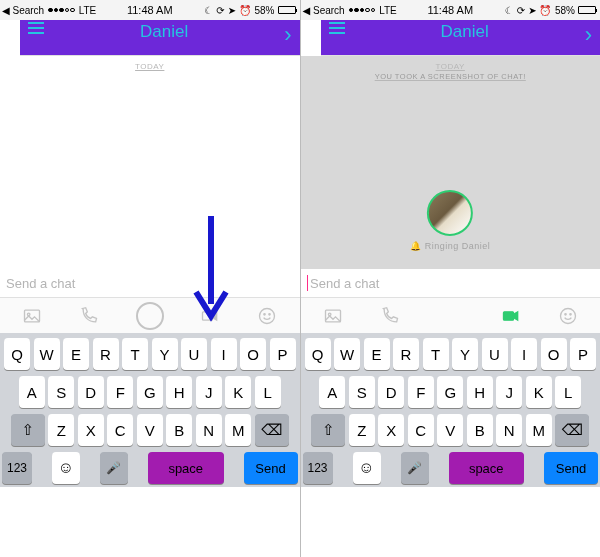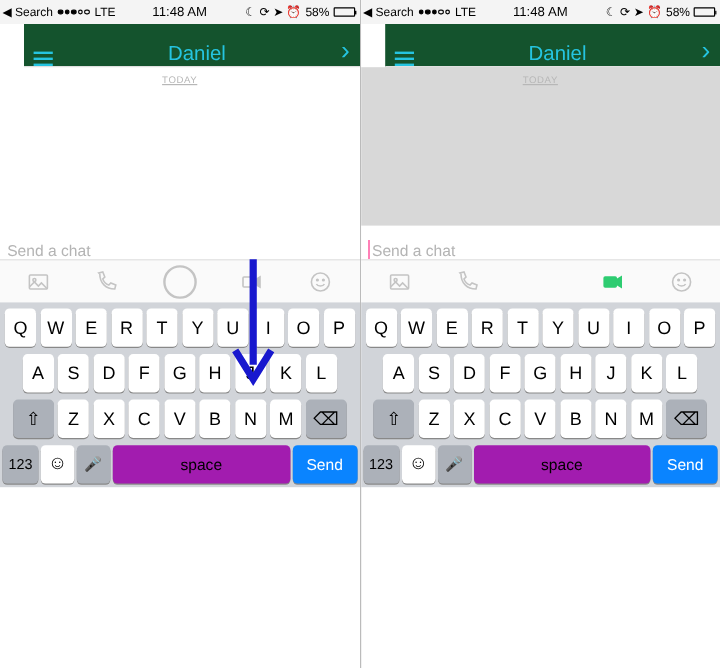--- a/index.html
+++ b/index.html
@@ -4,7 +4,7 @@
 <style>
   * { box-sizing: border-box; margin: 0; padding: 0; font-family: -apple-system, Helvetica, Arial, sans-serif; }
   body { width: 600px; height: 557px; display: flex; background: #fff; overflow: hidden; }
-  .screen { width: 300px; height: 406px; display: flex; flex-direction: column; position: relative; background: #fff; }
+  .screen { width: 300px; height: 487px; display: flex; flex-direction: column; position: relative; background: #fff; }
   .status-bar { height: 20px; background: #f4f4f4; display: flex; align-items: center; font-size: 10px; color: #000; padding: 0 2px; position: relative; }
   .sb-left { display: flex; align-items: center; gap: 2px; }
   .sb-right { display: flex; align-items: center; gap: 3px; position: absolute; right: 4px; }

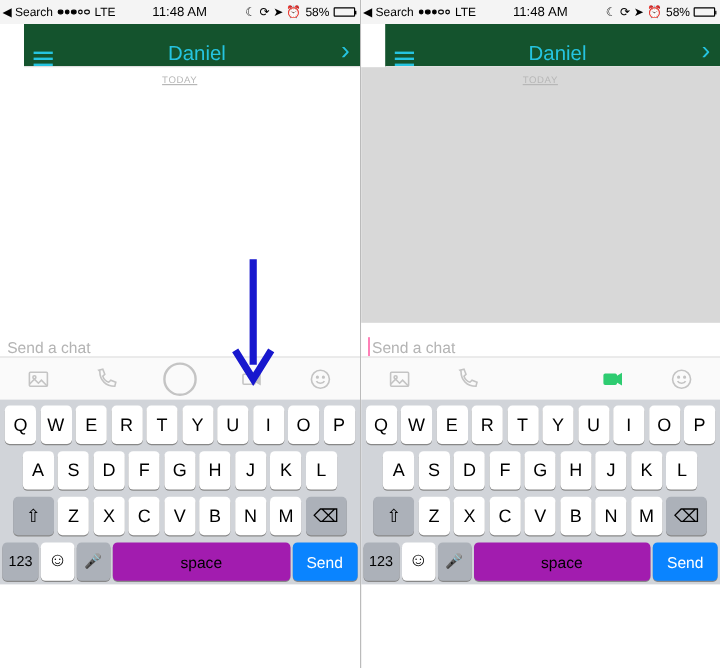--- a/index.html
+++ b/index.html
@@ -15,7 +15,7 @@
   .battery { width: 18px; height: 8px; border: 1px solid #000; border-radius: 1px; position: relative; }
   .battery::after { content:""; position:absolute; right:-2px; top:2px; width:1.5px; height:3px; background:#000; }
   .battery-fill { background:#000; height:100%; width:58%; }
-  .nav { height: 36px; background: #14532d; border-bottom: 1px solid #e0e0e0; display: flex; align-items: flex-end; justify-content: space-between; padding: 2px 8px 0 8px; margin-left: 20px; }
+  .nav { height: 36px; background: #6d28d9; border-bottom: 1px solid #e0e0e0; display: flex; align-items: flex-start; justify-content: space-between; padding: 2px 8px 0 8px; margin-left: 20px; }
   .hamburger { display: flex; flex-direction: column; gap: 3px; }
   .hamburger span { width: 16px; height: 2px; background: #25c4e0; }
   .title { color: #25c4e0; font-size: 17px; font-weight: 400; }

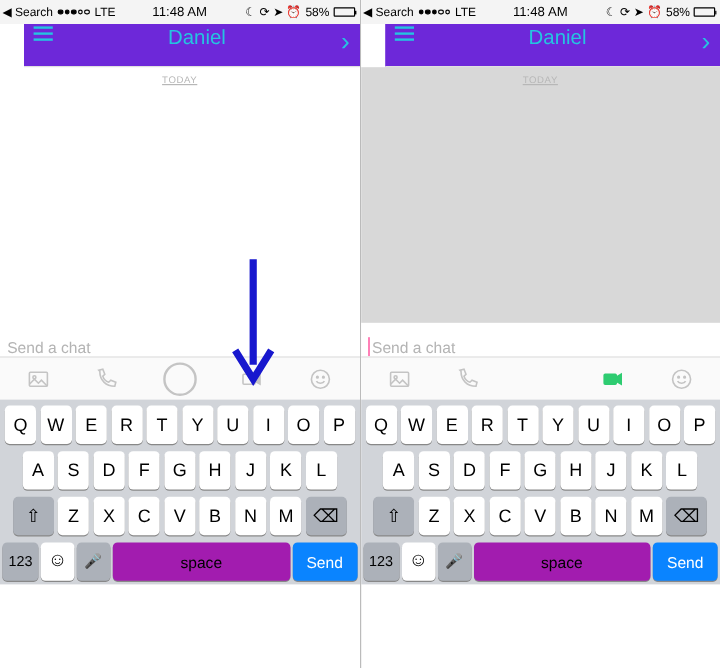--- a/index.html
+++ b/index.html
@@ -202,6 +202,7 @@
   </div>
   <div class="chat-body gray">
     <div>TODAY</div>
+    <div class="screenshot-msg">YOU TOOK A SCREENSHOT OF CHAT!</div>
   </div>
   <div class="input-bar">
     <span class="cursor"></span>

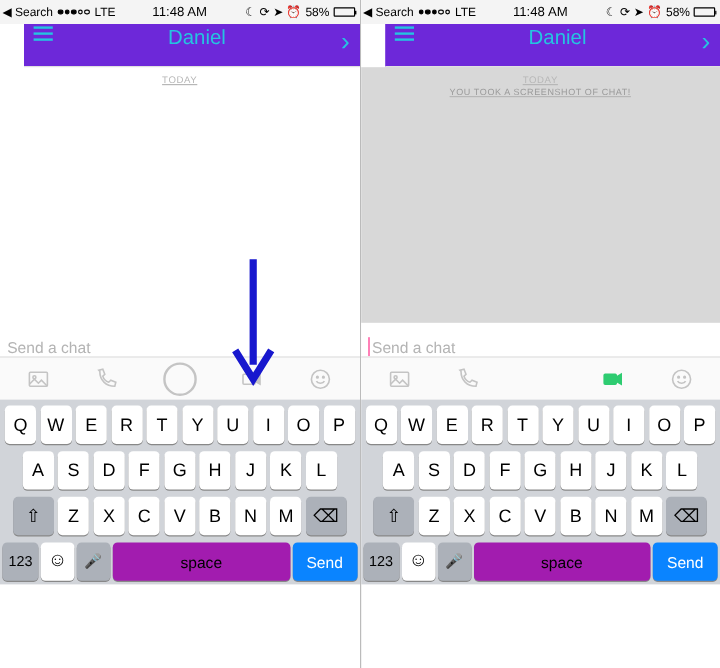--- a/index.html
+++ b/index.html
@@ -203,6 +203,10 @@
   <div class="chat-body gray">
     <div>TODAY</div>
     <div class="screenshot-msg">YOU TOOK A SCREENSHOT OF CHAT!</div>
+    <div class="avatar-wrap">
+      <div class="avatar"></div>
+      <div class="ring-lbl">🔔 Ringing Daniel</div>
+    </div>
   </div>
   <div class="input-bar">
     <span class="cursor"></span>

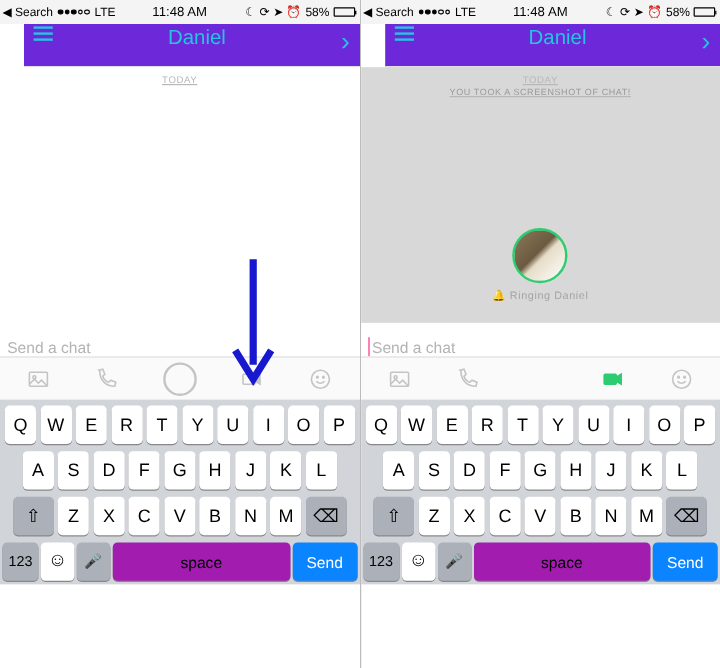--- a/index.html
+++ b/index.html
@@ -26,7 +26,7 @@
   .avatar-wrap { position: absolute; left: 50%; bottom: 18px; transform: translateX(-50%); text-align: center; }
   .avatar { width: 46px; height: 46px; border-radius: 50%; border: 2px solid #2ecc71; background: linear-gradient(135deg,#8a7a5a 0%, #6b5a3f 45%, #e6ddc9 55%, #fff 100%); margin: 0 auto 5px; }
   .ring-lbl { font-size: 9px; color: #a4a4a4; }
-  .input-bar { height: 28px; display: flex; align-items: flex-end; padding: 0 6px; }
+  .input-bar { height: 28px; display: flex; align-items: center; padding: 0 6px; }
   .input-ph { color: #b4b4b4; font-size: 13px; }
   .cursor { display:inline-block; width:1.5px; height:16px; background:#ff2d88; margin-right:2px; vertical-align:middle; }
   .action-bar { height: 36px; background: #fafafa; border-top: 1px solid #e0e0e0; display: flex; align-items: center; justify-content: space-around; padding: 0 4px; }

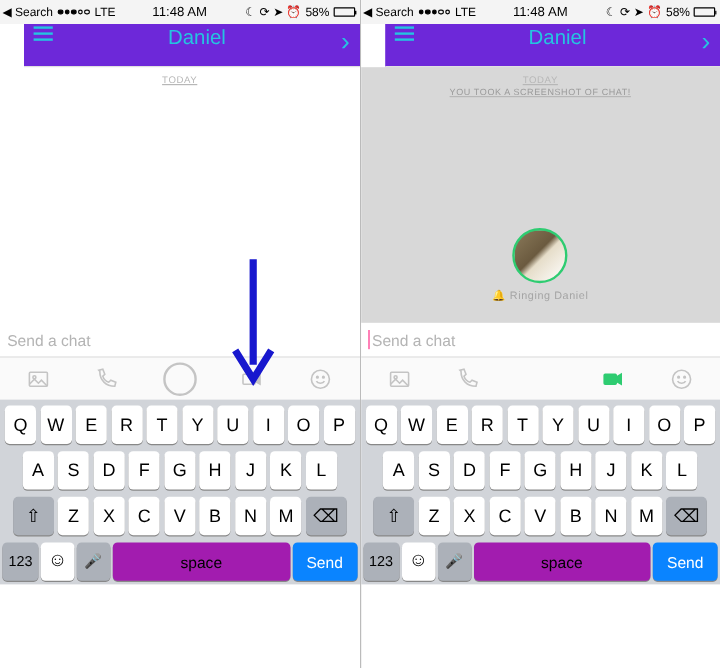--- a/index.html
+++ b/index.html
@@ -40,7 +40,7 @@
   .krow.r2 { padding: 0 14px; }
   .key.fn { background: #acb1b9; max-width: 34px; flex: 1.3; }
   .key.bksp { max-width: 34px; flex: 1.3; background:#acb1b9; }
-  .brow { display: flex; gap: 2px; }
+  .brow { display: flex; gap: 20px; }
   .bkey { background: #acb1b9; border-radius: 4px; box-shadow: 0 1px 0 #888; height: 32px; display: flex; align-items: center; justify-content: center; font-size: 12px; }
   .bkey.num { width: 30px; }
   .bkey.emoji { width: 28px; background:#fff; font-size:16px; }

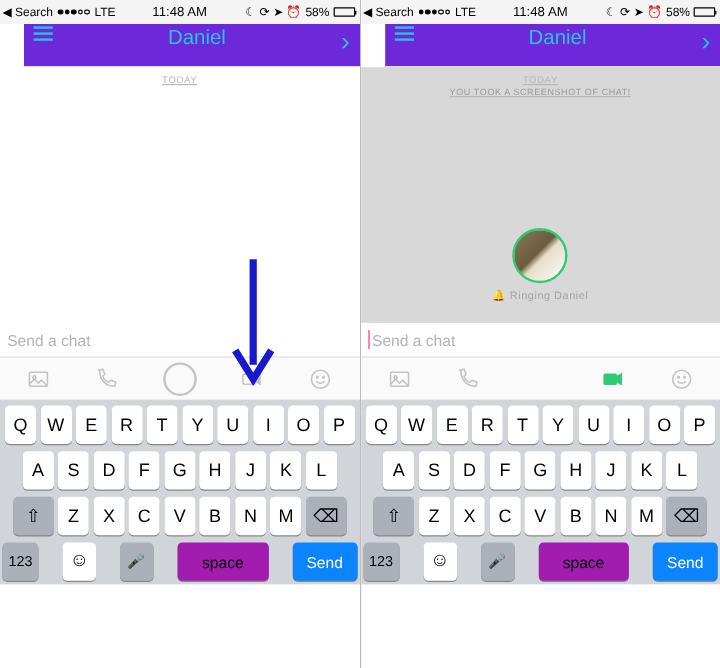--- a/index.html
+++ b/index.html
@@ -46,7 +46,7 @@
   .bkey.emoji { width: 28px; background:#fff; font-size:16px; }
   .bkey.mic { width: 28px; }
   .bkey.space { flex: 1; background: #a21caf; font-size: 13px; }
-  .bkey.send { width: 54px; background: #0a84ff; color: #ffffff; font-size: 13px; }
+  .bkey.send { width: 54px; background: #0a84ff; color: #000000; font-size: 13px; }
   .arrow { position: absolute; left: 190px; top: 212px; color: #1818ce; pointer-events: none; }
   .arrow svg { width: 42px; height: 110px; }
   .sep { width:0; border-left:1px solid #bbb; }

